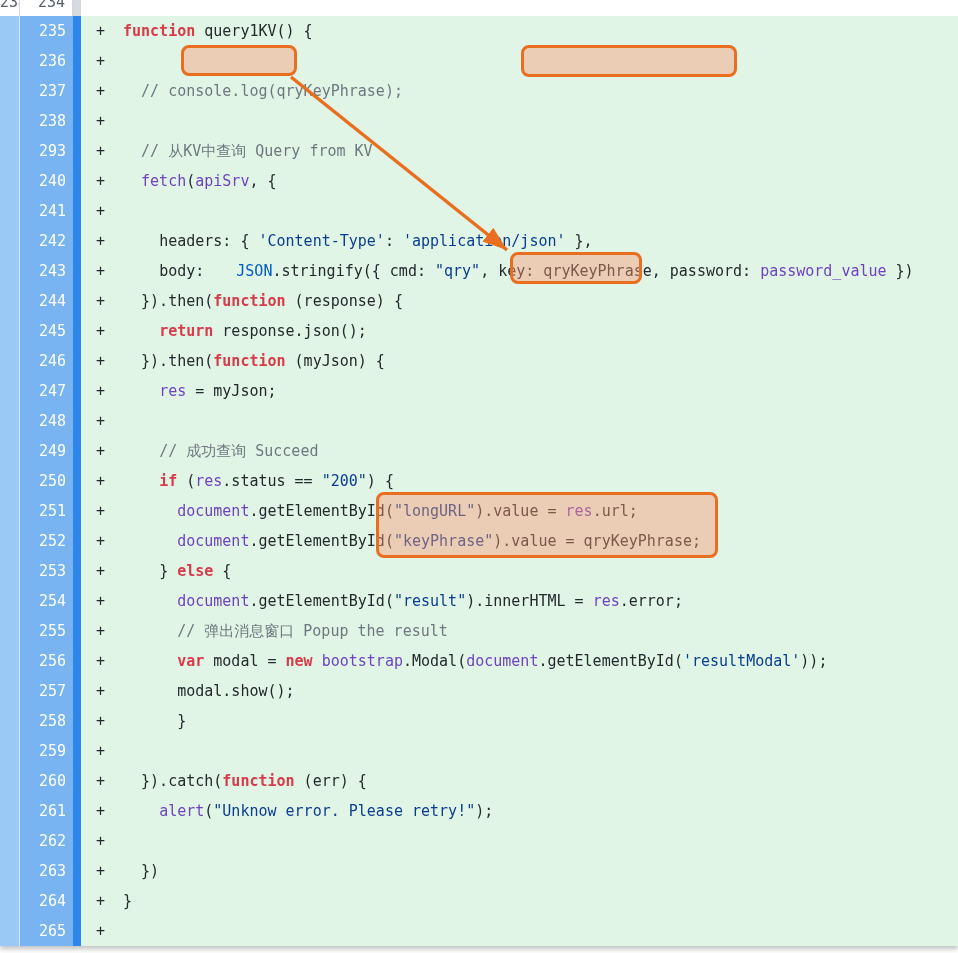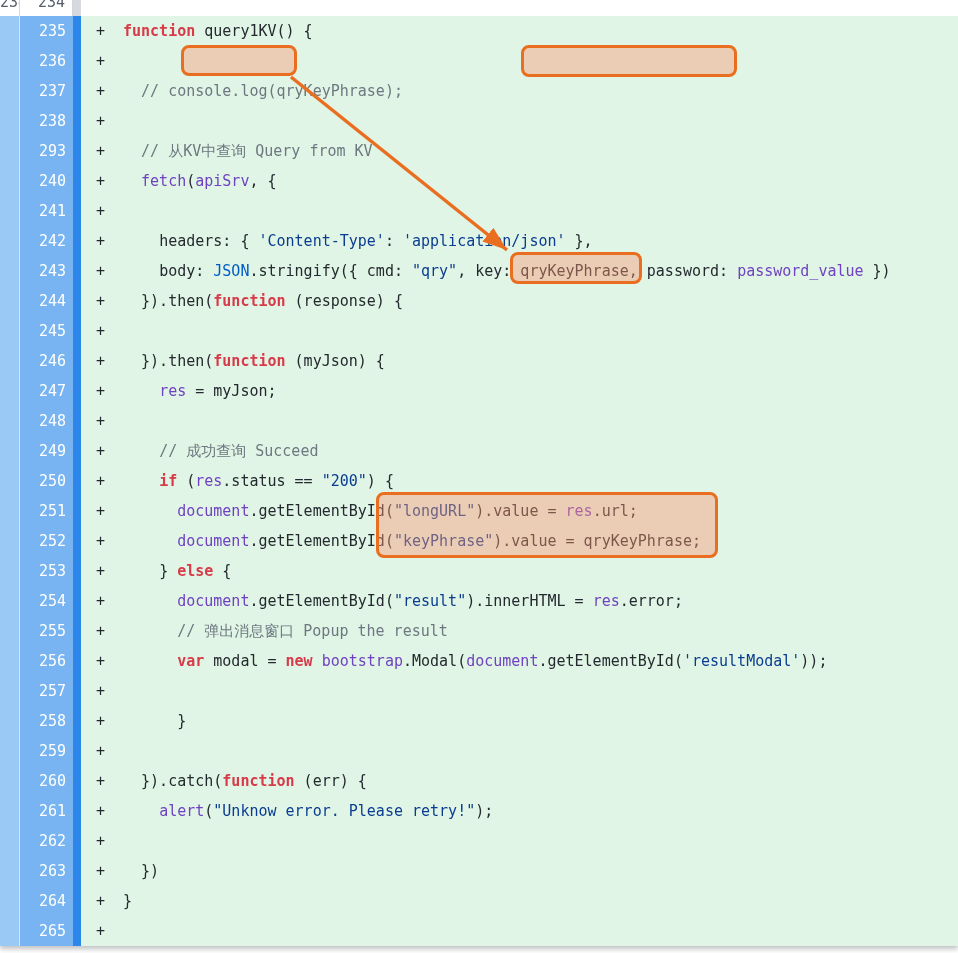--- a/index.html
+++ b/index.html
@@ -38,7 +38,7 @@
   
   .tk-k{color:var(--keyword,#d73a49);font-weight:bold;}
   .tk-i{color:var(--ident,#6f42c1);}
-  .tk-c{color:var(--builtin,#005cc5);}
+  .tk-c{color:var(--builtin,#005cc5);margin-left:23px;}
   .tk-s{color:var(--string,#0a3d91);}
   .tk-m{color:var(--comment,#6e7781);}
   .tk-d{color:var(--text,#24292f);}

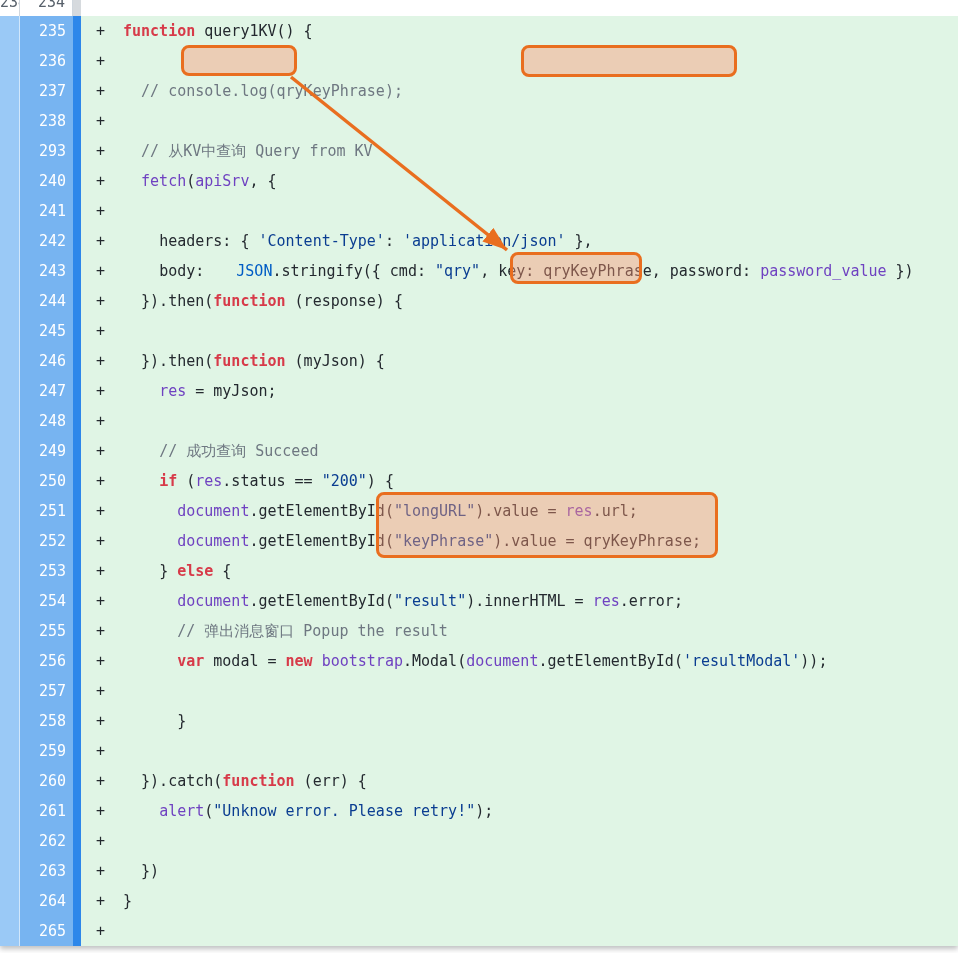--- a/index.html
+++ b/index.html
@@ -136,7 +136,7 @@
           <span class="cell-old"></span>
           <span class="cell-num">245</span>
           <span class="cell-strip"></span>
-          <span class="cell-code"><span class="plus">+</span></span>
+          <span class="cell-code"><span class="plus">+</span><span class="codetext">    <span class="tk-k">return</span><span class="tk-d"> response.json();</span></span></span>
         </div>
         <div class="row added">
           <span class="cell-old"></span>

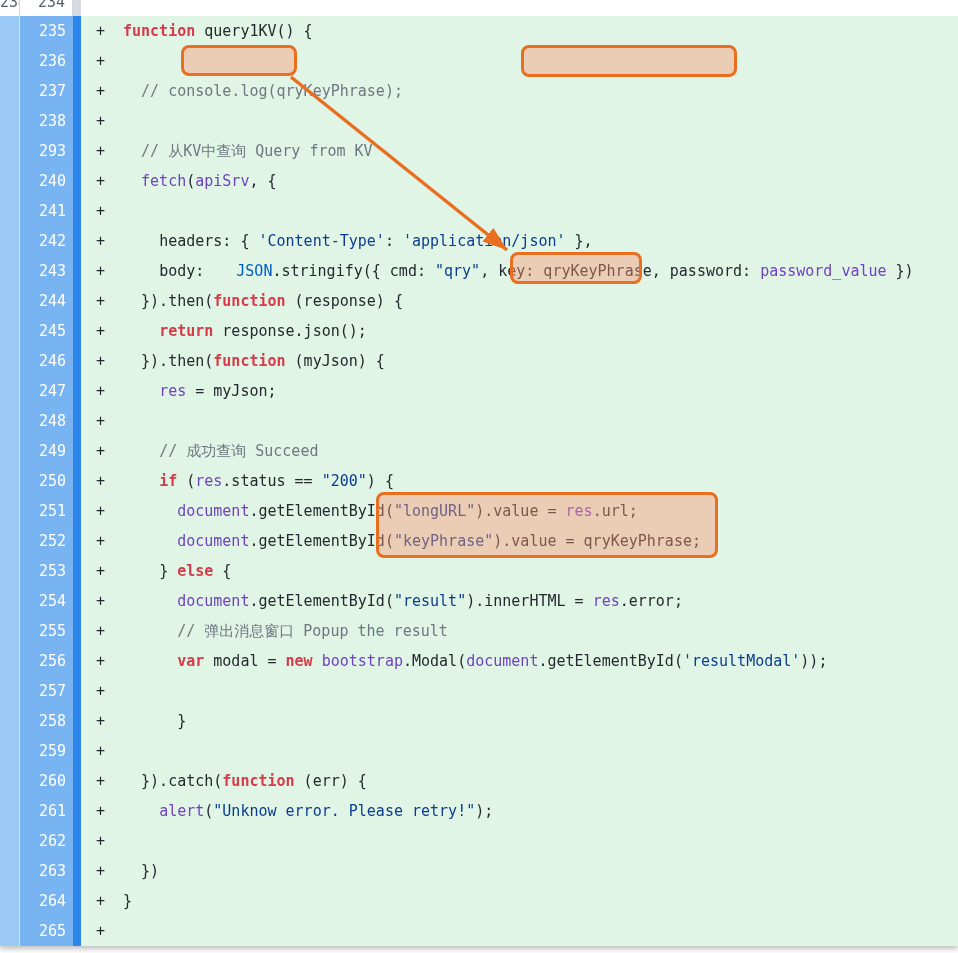--- a/index.html
+++ b/index.html
@@ -208,7 +208,7 @@
           <span class="cell-old"></span>
           <span class="cell-num">257</span>
           <span class="cell-strip"></span>
-          <span class="cell-code"><span class="plus">+</span></span>
+          <span class="cell-code"><span class="plus">+</span><span class="codetext">      <span class="tk-d">modal.show();</span></span></span>
         </div>
         <div class="row added">
           <span class="cell-old"></span>

